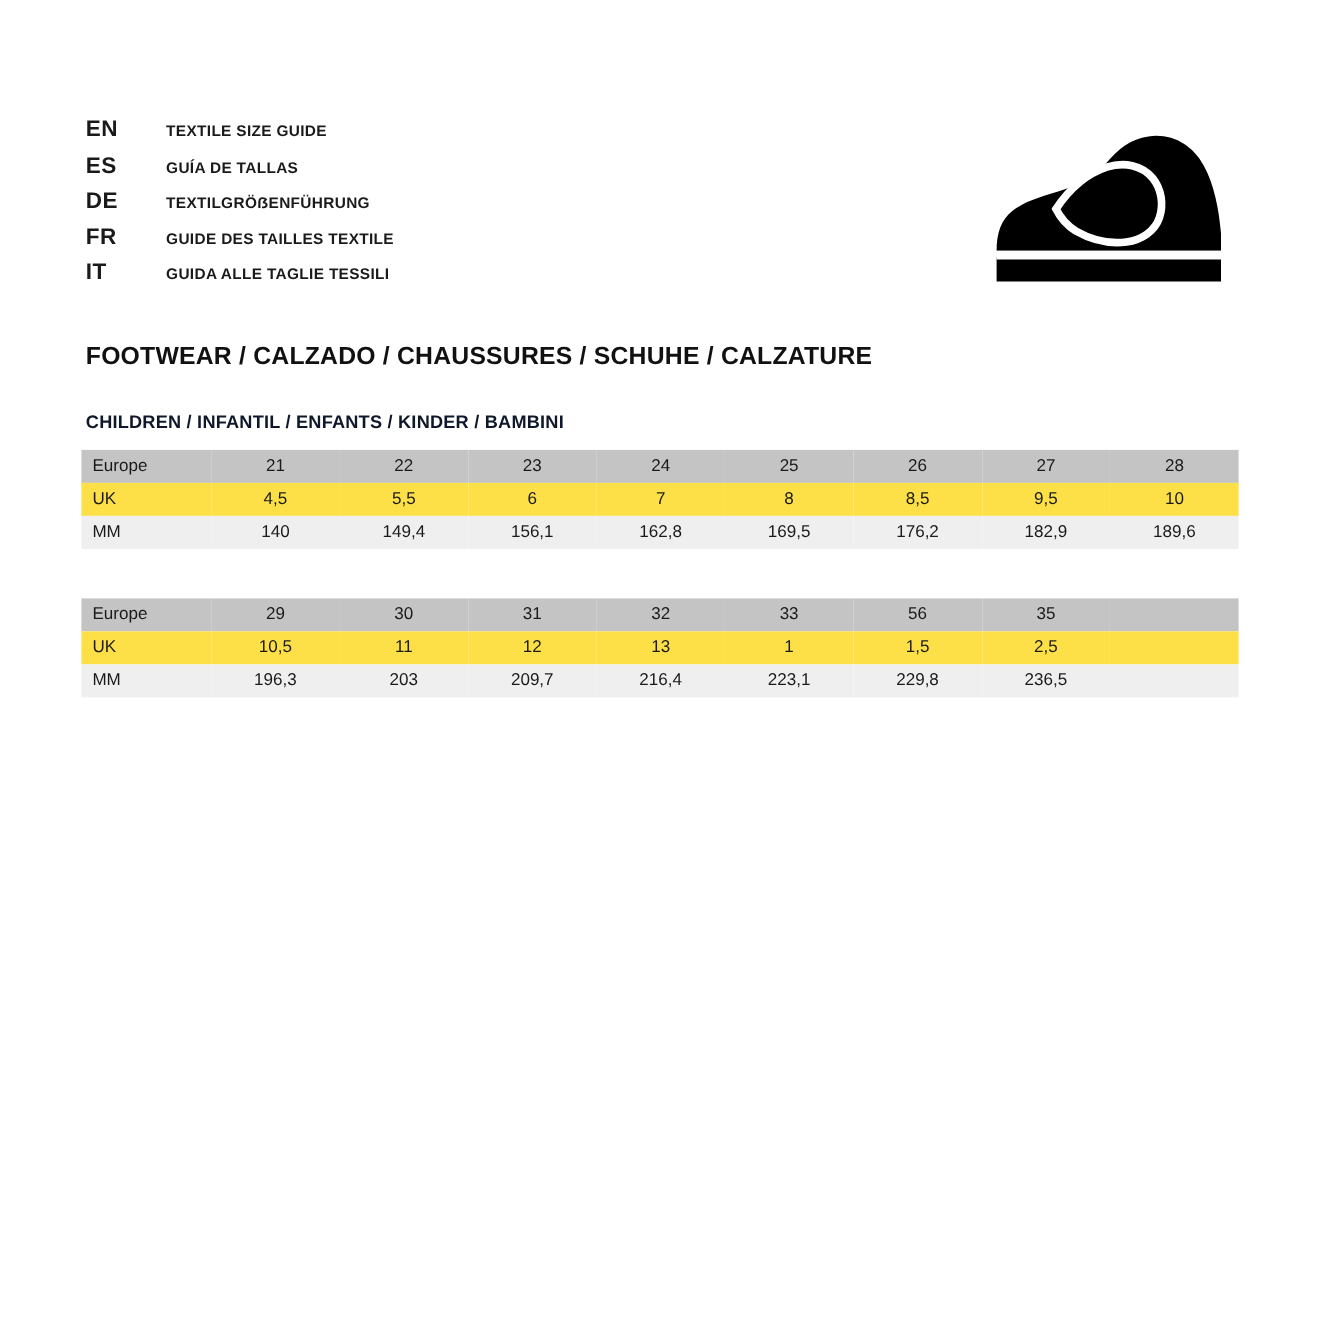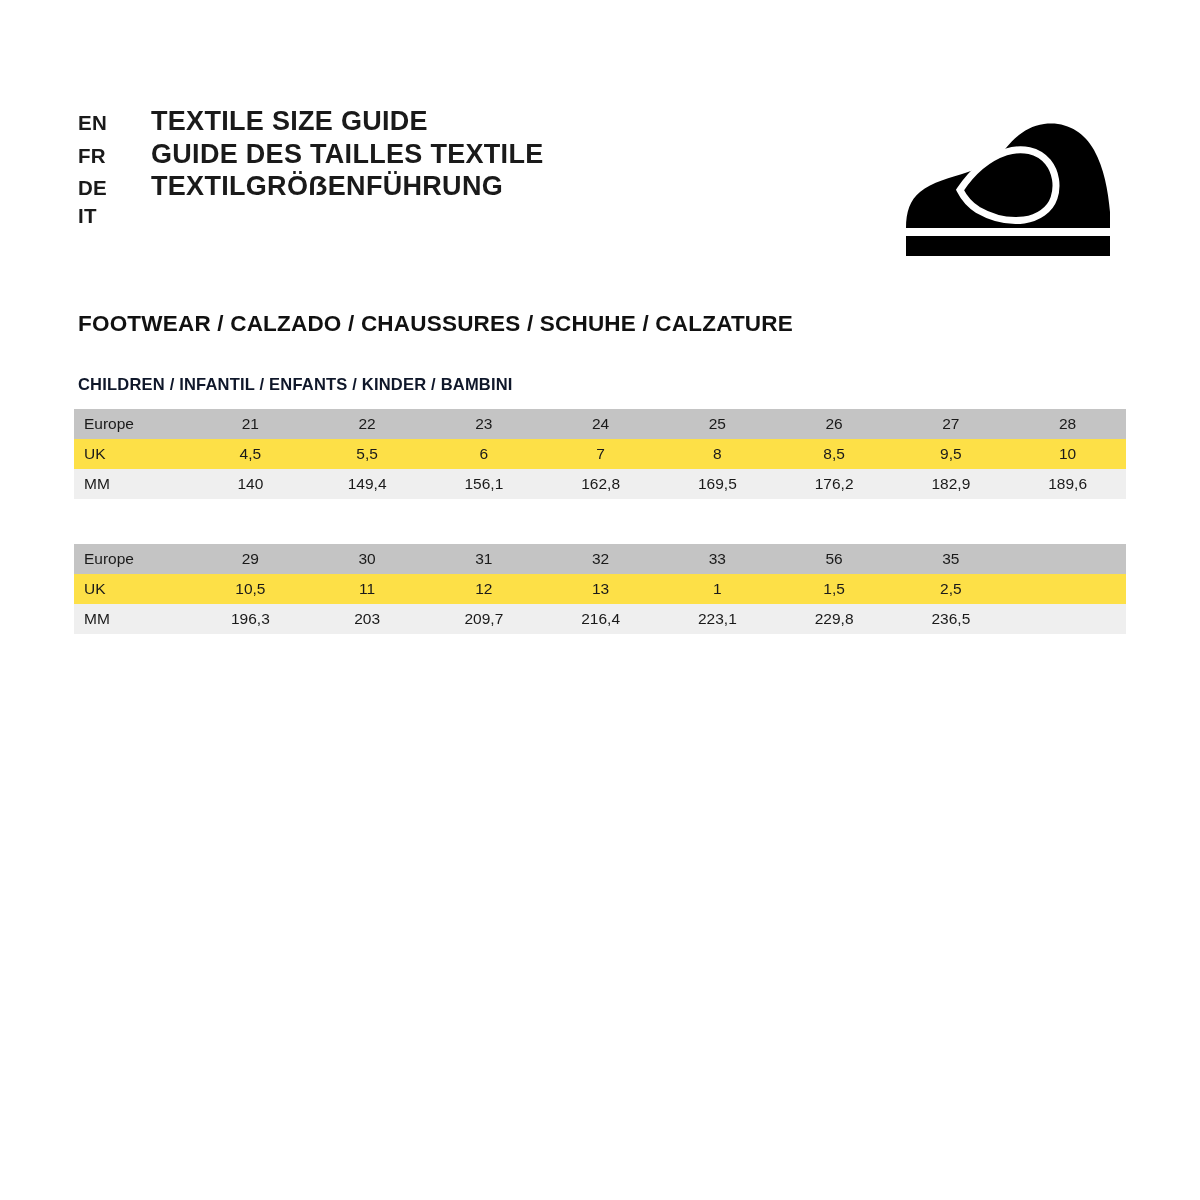--- a/index.html
+++ b/index.html
@@ -51,7 +51,7 @@
     color: #1a1a1a;
   }
   .lang-title {
-    font-size: 27px;
+    font-size: 14px;
     font-weight: bold;
     letter-spacing: 0.3px;
     color: #1a1a1a;

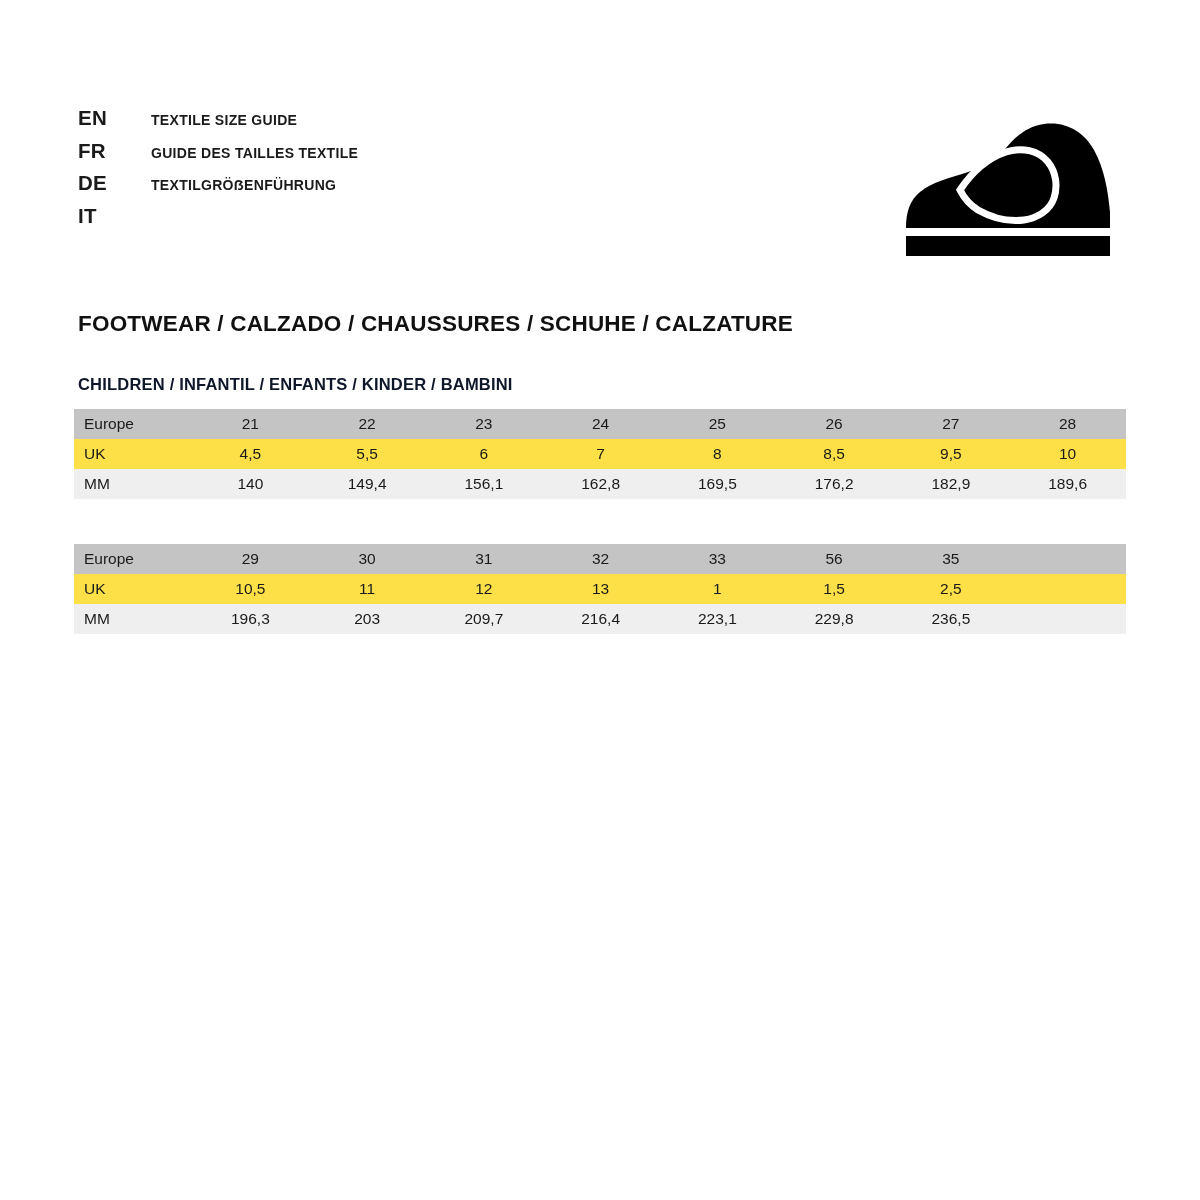--- a/index.html
+++ b/index.html
@@ -128,6 +128,10 @@
         <div class="lang-title">TEXTILE SIZE GUIDE</div>
       </div>
 
+      <div class="lang-row">
+        <div class="lang-code">ES</div>
+        <div class="lang-title">GUÍA DE TALLAS</div>
+      </div>
 
       <div class="lang-row">
         <div class="lang-code">FR</div>

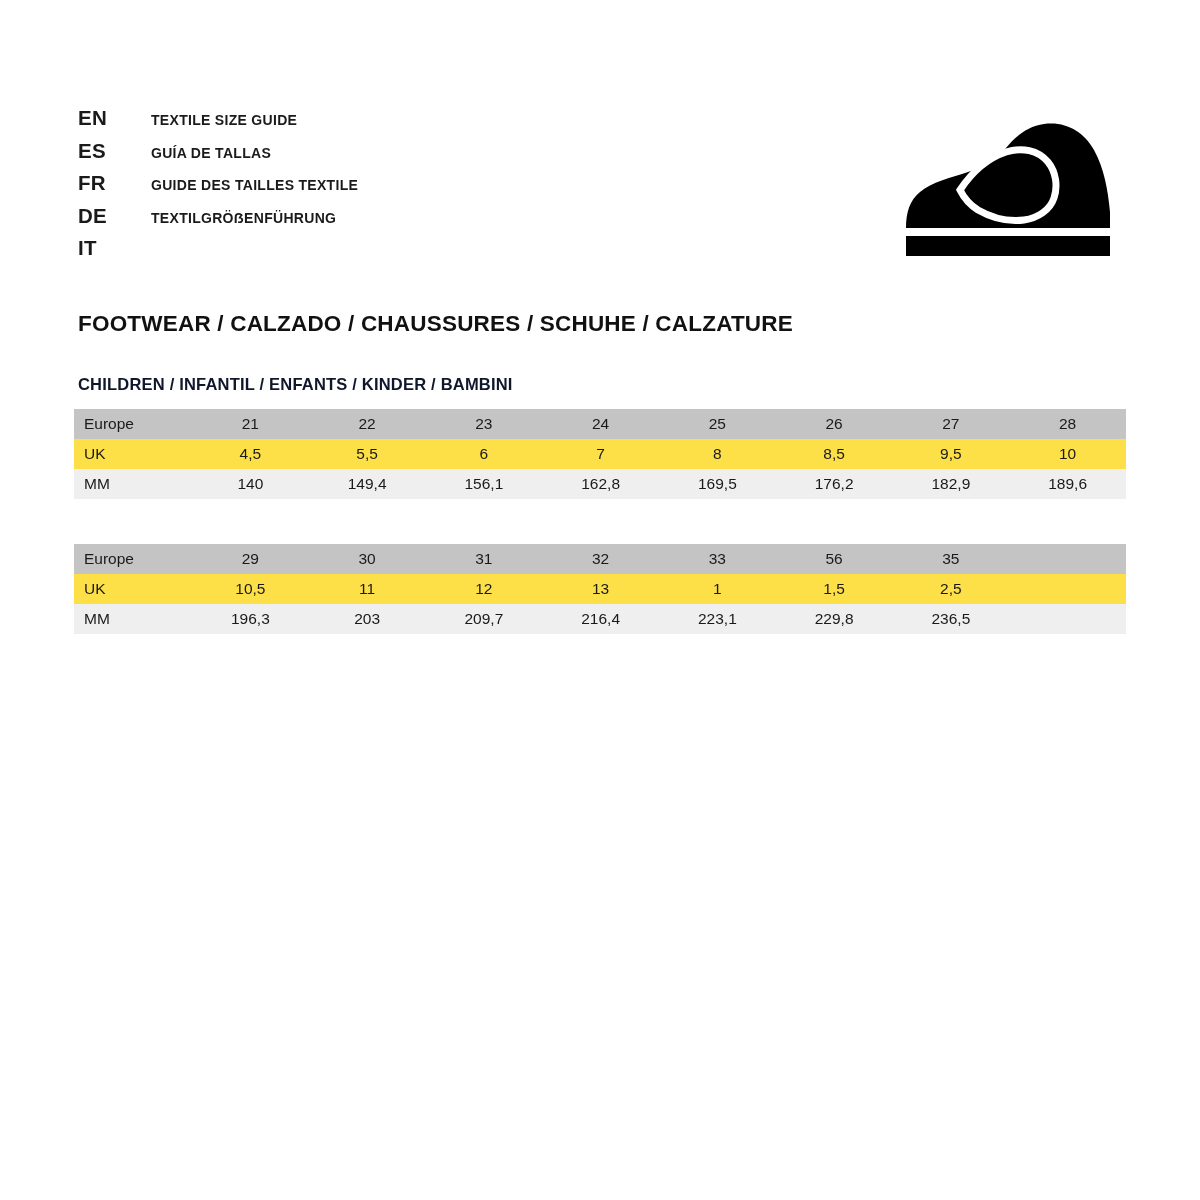--- a/index.html
+++ b/index.html
@@ -134,13 +134,13 @@
       </div>
 
       <div class="lang-row">
+        <div class="lang-code">DE</div>
+        <div class="lang-title">TEXTILGRÖẞENFÜHRUNG</div>
+      </div>
+
+      <div class="lang-row">
         <div class="lang-code">FR</div>
         <div class="lang-title">GUIDE DES TAILLES TEXTILE</div>
-      </div>
-
-      <div class="lang-row">
-        <div class="lang-code">DE</div>
-        <div class="lang-title">TEXTILGRÖẞENFÜHRUNG</div>
       </div>
 
       <div class="lang-row">

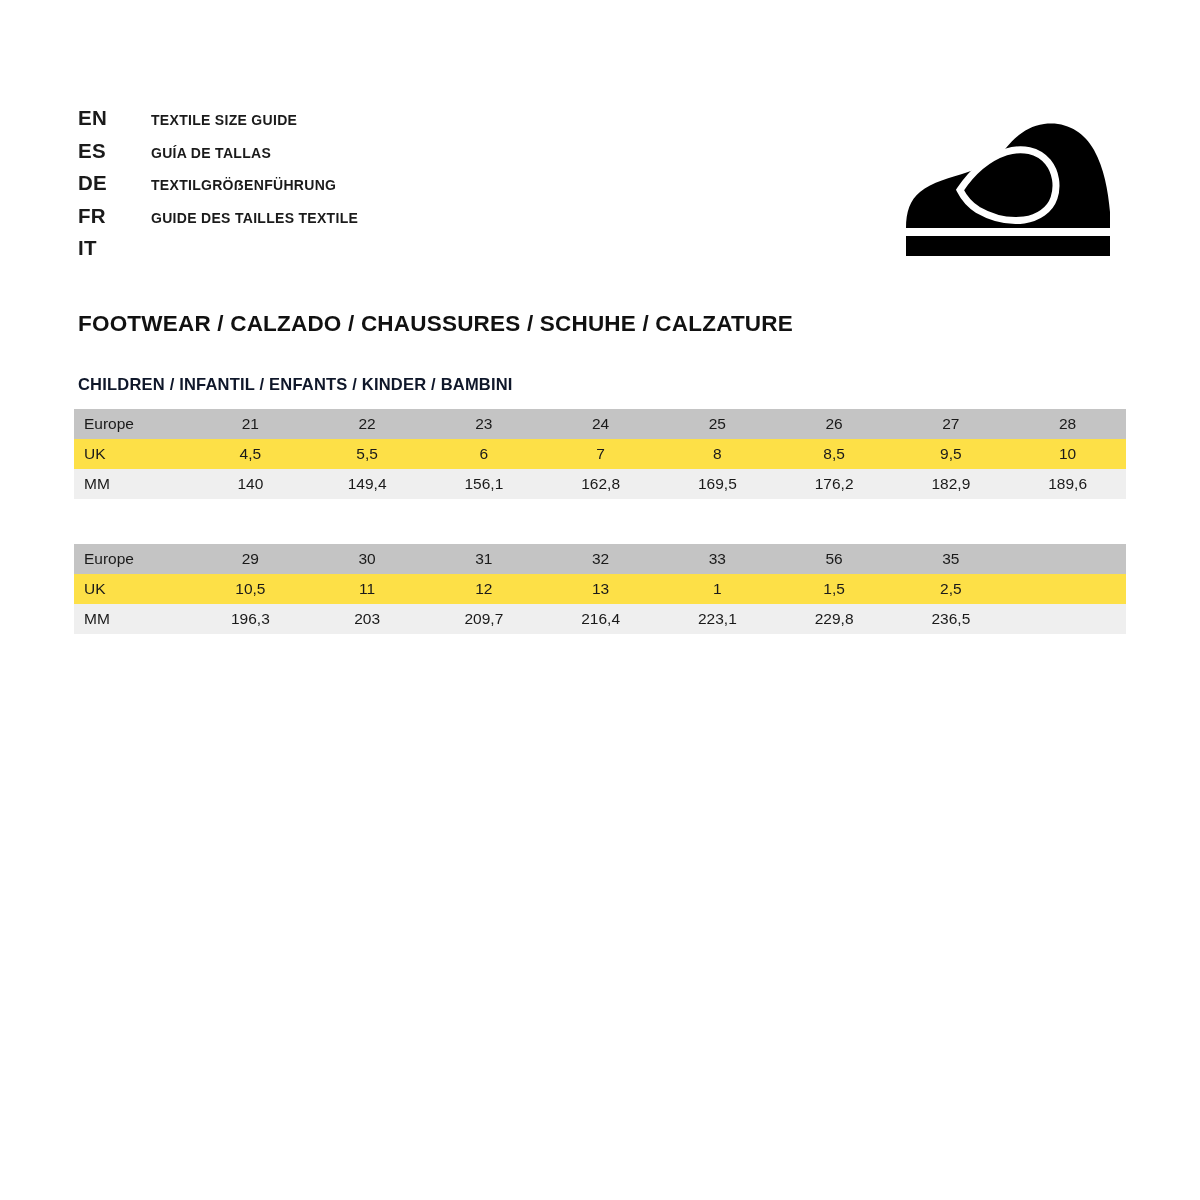--- a/index.html
+++ b/index.html
@@ -145,6 +145,7 @@
 
       <div class="lang-row">
         <div class="lang-code">IT</div>
+        <div class="lang-title">GUIDA ALLE TAGLIE TESSILI</div>
       </div>
 
     </div>

